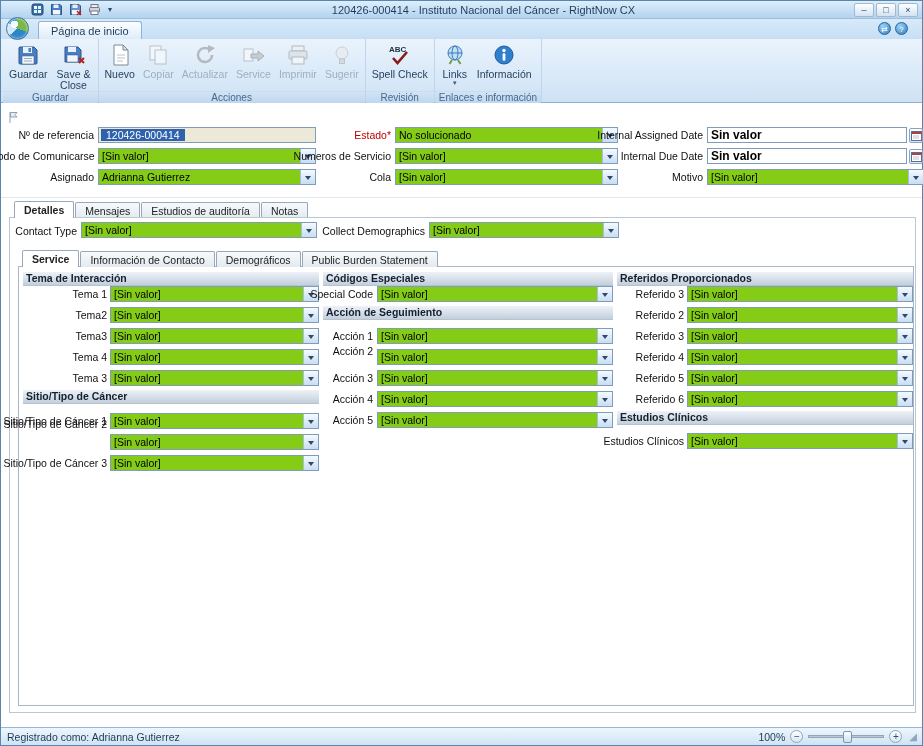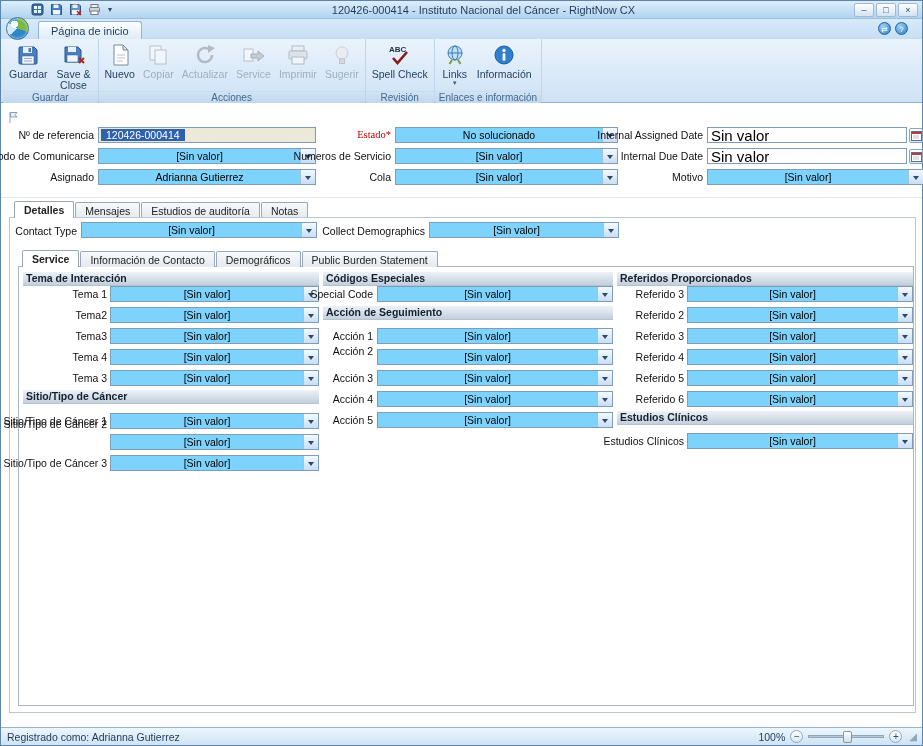--- a/index.html
+++ b/index.html
@@ -45,7 +45,7 @@
   .content { position:absolute; top:102px; left:0; right:0; bottom:18px; background:#fff; }
   .flag { position:absolute; left:7px; top:8px; }
   .lbl { position:absolute; font-size:10.5px; color:#101010; text-align:right; white-space:nowrap; line-height:16px; }
-  .req { color:#c00000;font-family:Liberation Serif, serif; }
+  .req { color:#c00000; }
   .dd { position:absolute; height:16px; border:1px solid #7f9db9; background:#7dd3fc; display:flex;text-align:center; }
   .dd-val { flex:1; font-size:10.5px; line-height:14px; padding:0 3px; overflow:hidden; white-space:nowrap; color:#000; }
   .dd-btn { width:15px; background:linear-gradient(#f4faff,#c9ddf4); border-left:1px solid #a5c0dd; display:flex; align-items:center; justify-content:center; }

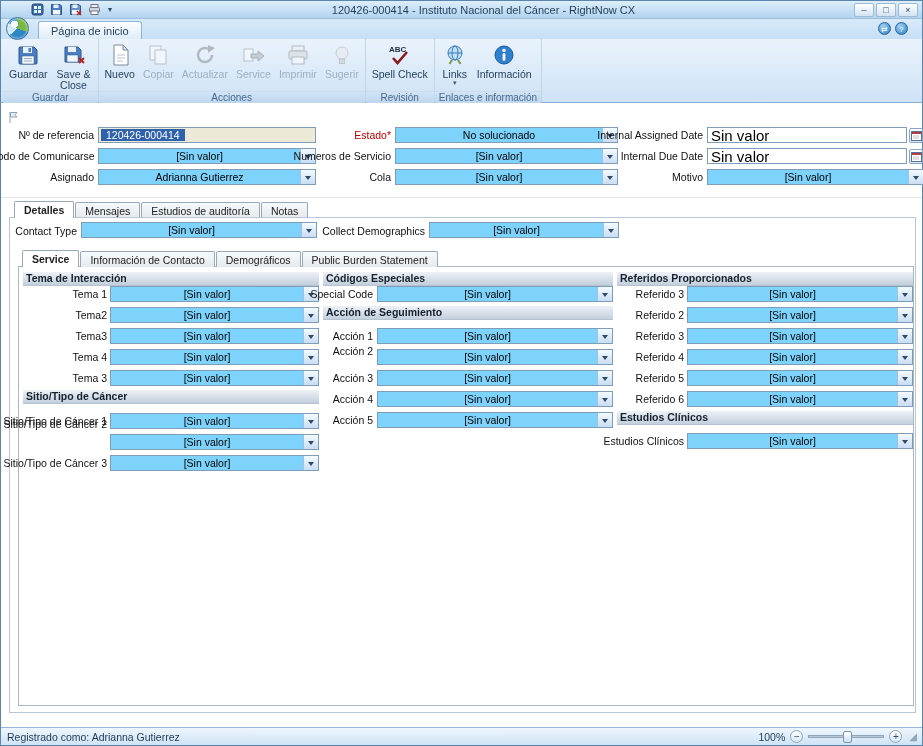--- a/index.html
+++ b/index.html
@@ -46,7 +46,7 @@
   .flag { position:absolute; left:7px; top:8px; }
   .lbl { position:absolute; font-size:10.5px; color:#101010; text-align:right; white-space:nowrap; line-height:16px; }
   .req { color:#c00000; }
-  .dd { position:absolute; height:16px; border:1px solid #7f9db9; background:#7dd3fc; display:flex;text-align:center; }
+  .dd { position:absolute; height:16px; border:1px solid #7f9db9; background:#84cc16; display:flex; }
   .dd-val { flex:1; font-size:10.5px; line-height:14px; padding:0 3px; overflow:hidden; white-space:nowrap; color:#000; }
   .dd-btn { width:15px; background:linear-gradient(#f4faff,#c9ddf4); border-left:1px solid #a5c0dd; display:flex; align-items:center; justify-content:center; }
   .tri { width:0; height:0; border:3px solid transparent; border-top:4px solid #2d4a66; margin-top:4px; }

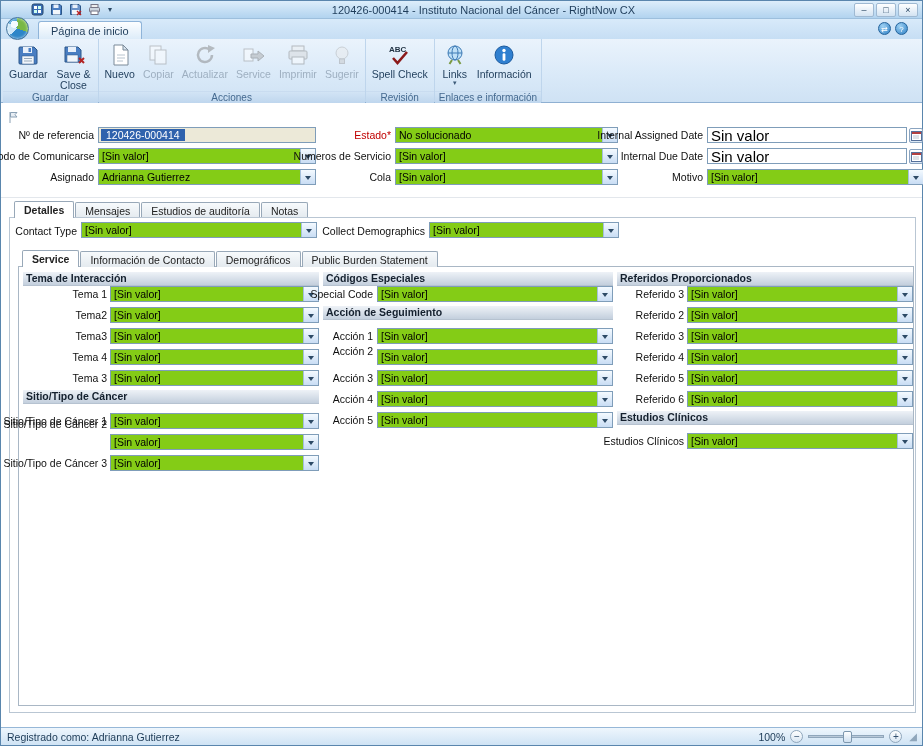--- a/index.html
+++ b/index.html
@@ -50,7 +50,7 @@
   .dd-val { flex:1; font-size:10.5px; line-height:14px; padding:0 3px; overflow:hidden; white-space:nowrap; color:#000; }
   .dd-btn { width:15px; background:linear-gradient(#f4faff,#c9ddf4); border-left:1px solid #a5c0dd; display:flex; align-items:center; justify-content:center; }
   .tri { width:0; height:0; border:3px solid transparent; border-top:4px solid #2d4a66; margin-top:4px; }
-  .txt { position:absolute; height:16px; border:1px solid #7f9db9; background:#fff; font-size:15px; line-height:13px; padding:1px 3px; white-space:nowrap; overflow:hidden; }
+  .txt { position:absolute; height:16px; border:1px solid #7f9db9; background:#fff; font-size:12px; line-height:13px; padding:1px 3px; white-space:nowrap; overflow:hidden;font-weight:bold; }
   .ref { position:absolute; height:16px; border:1px solid #7f9db9; background:#ece9d8; font-size:10.5px; line-height:13px; padding:1px 2px; }
   .ref .sel { background:#2f62ad; color:#fff; padding:0 5px; }
   .calbtn { position:absolute; width:14px; height:15px; border:1px solid #8aa4c0; background:linear-gradient(#fff,#dce9f6); display:flex; align-items:center; justify-content:center; border-radius:2px; }

